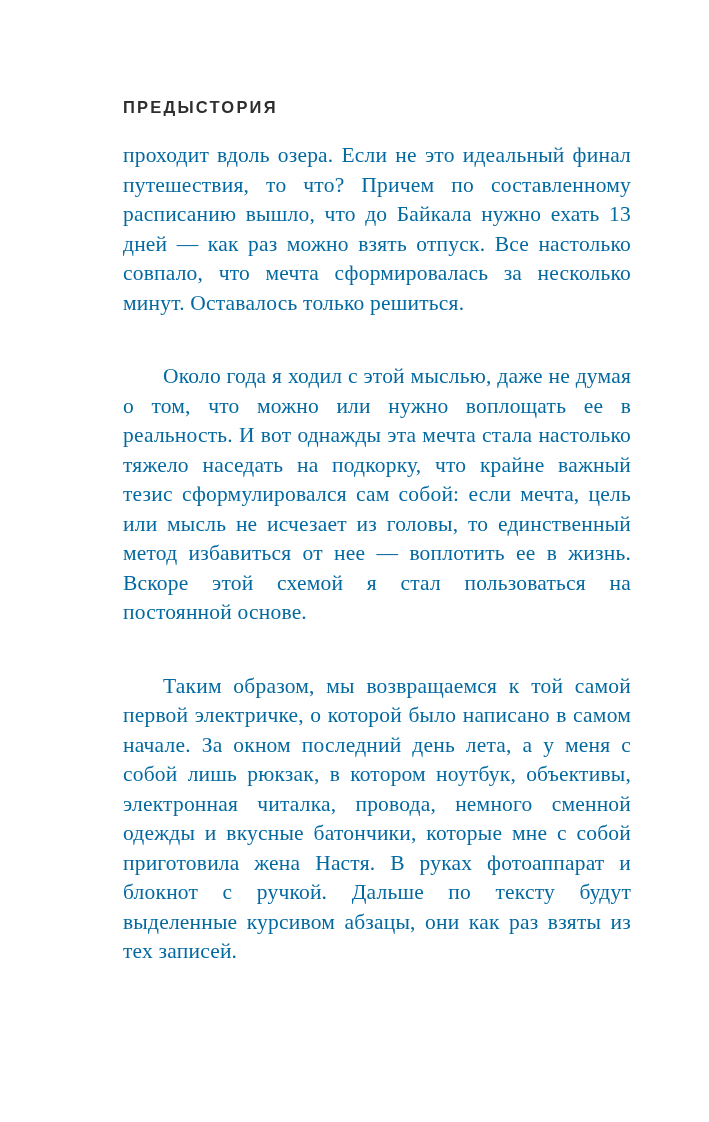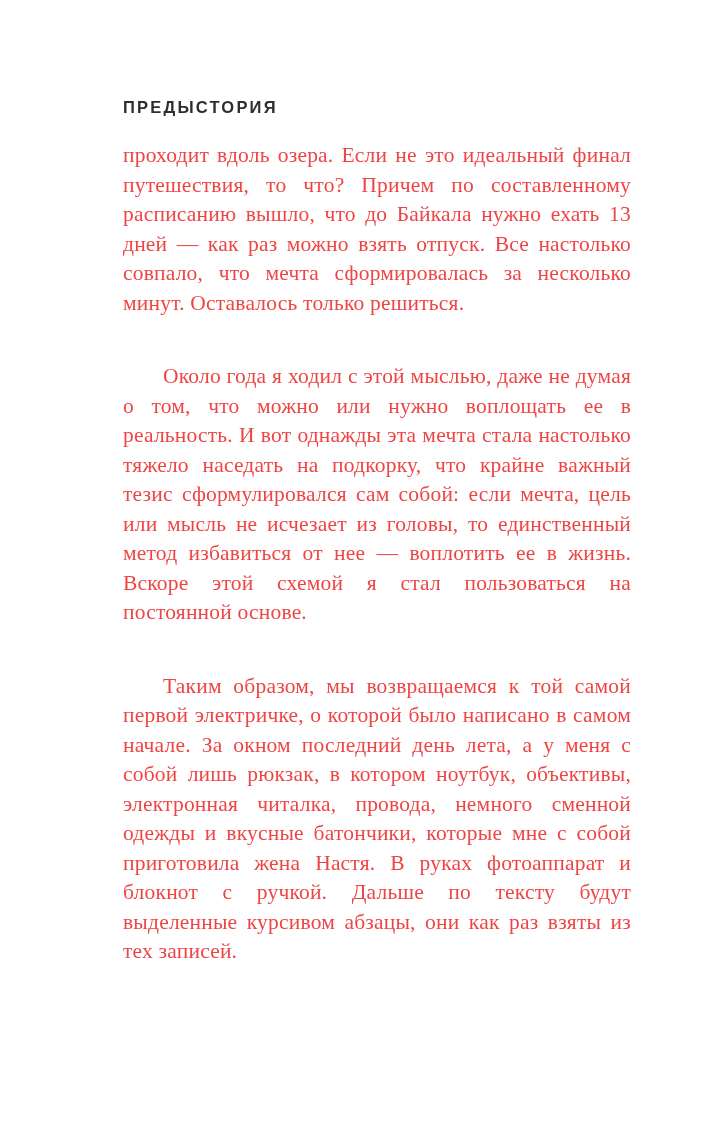--- a/index.html
+++ b/index.html
@@ -33,7 +33,7 @@
     font-family: "Liberation Serif", "DejaVu Serif", serif;
     font-size: 21.5px;
     line-height: 29.5px;
-    color: #ef4444;
+    color: #0369a1;
     text-align: justify;
     letter-spacing: 0.2px;
   }

